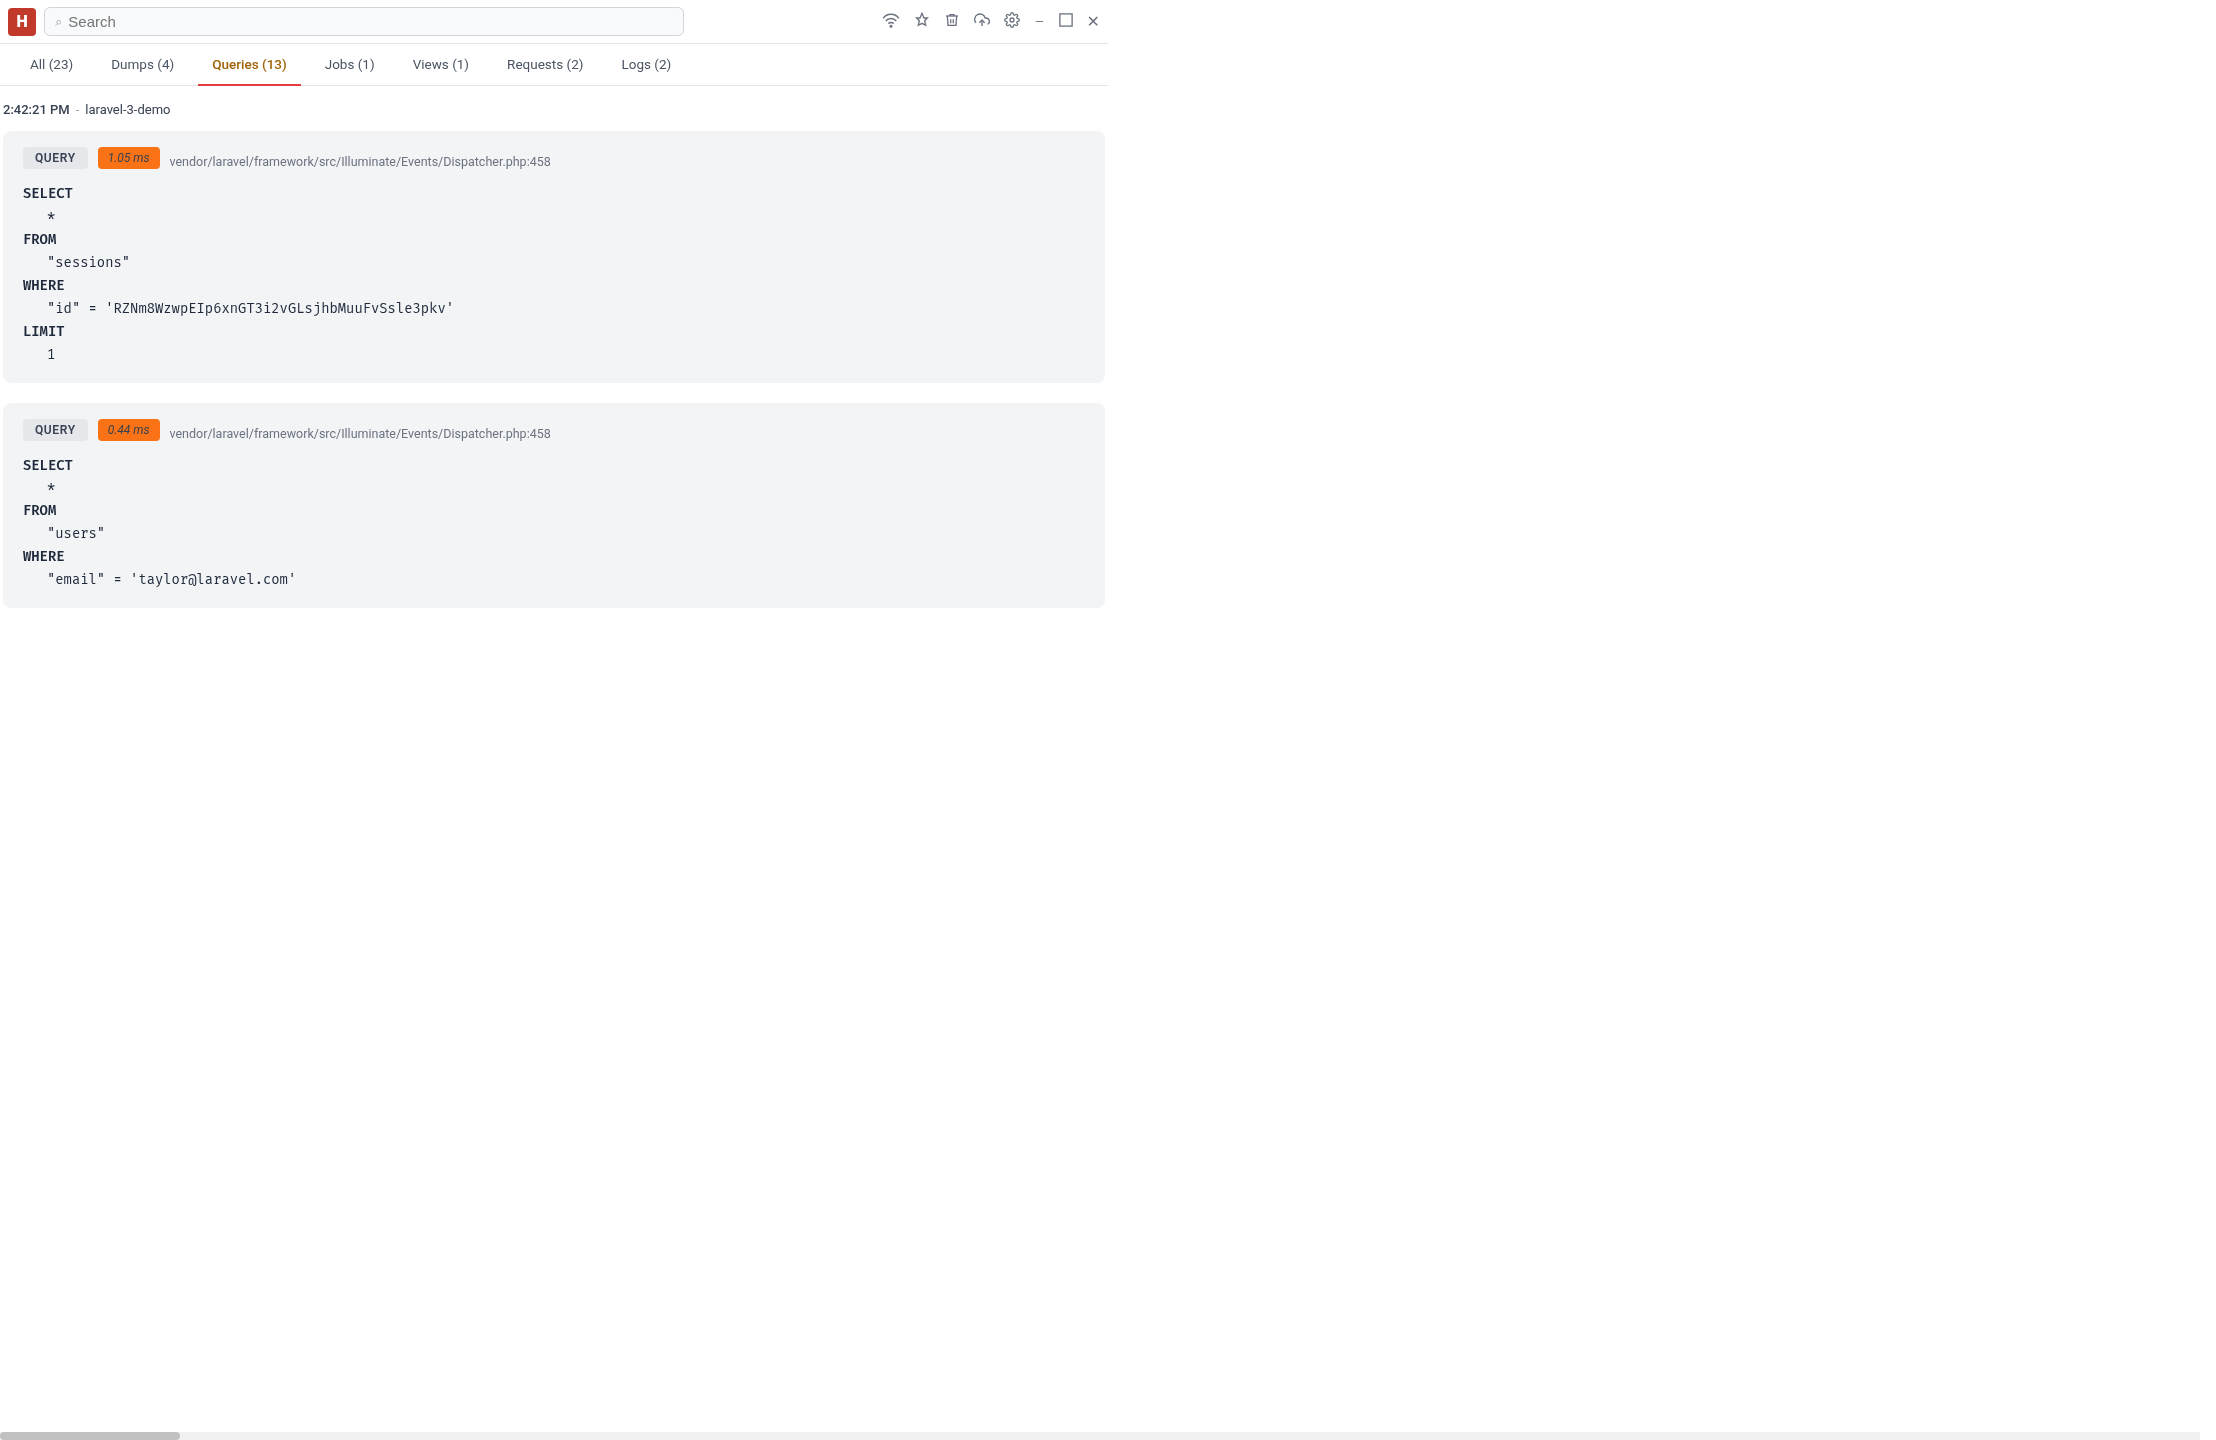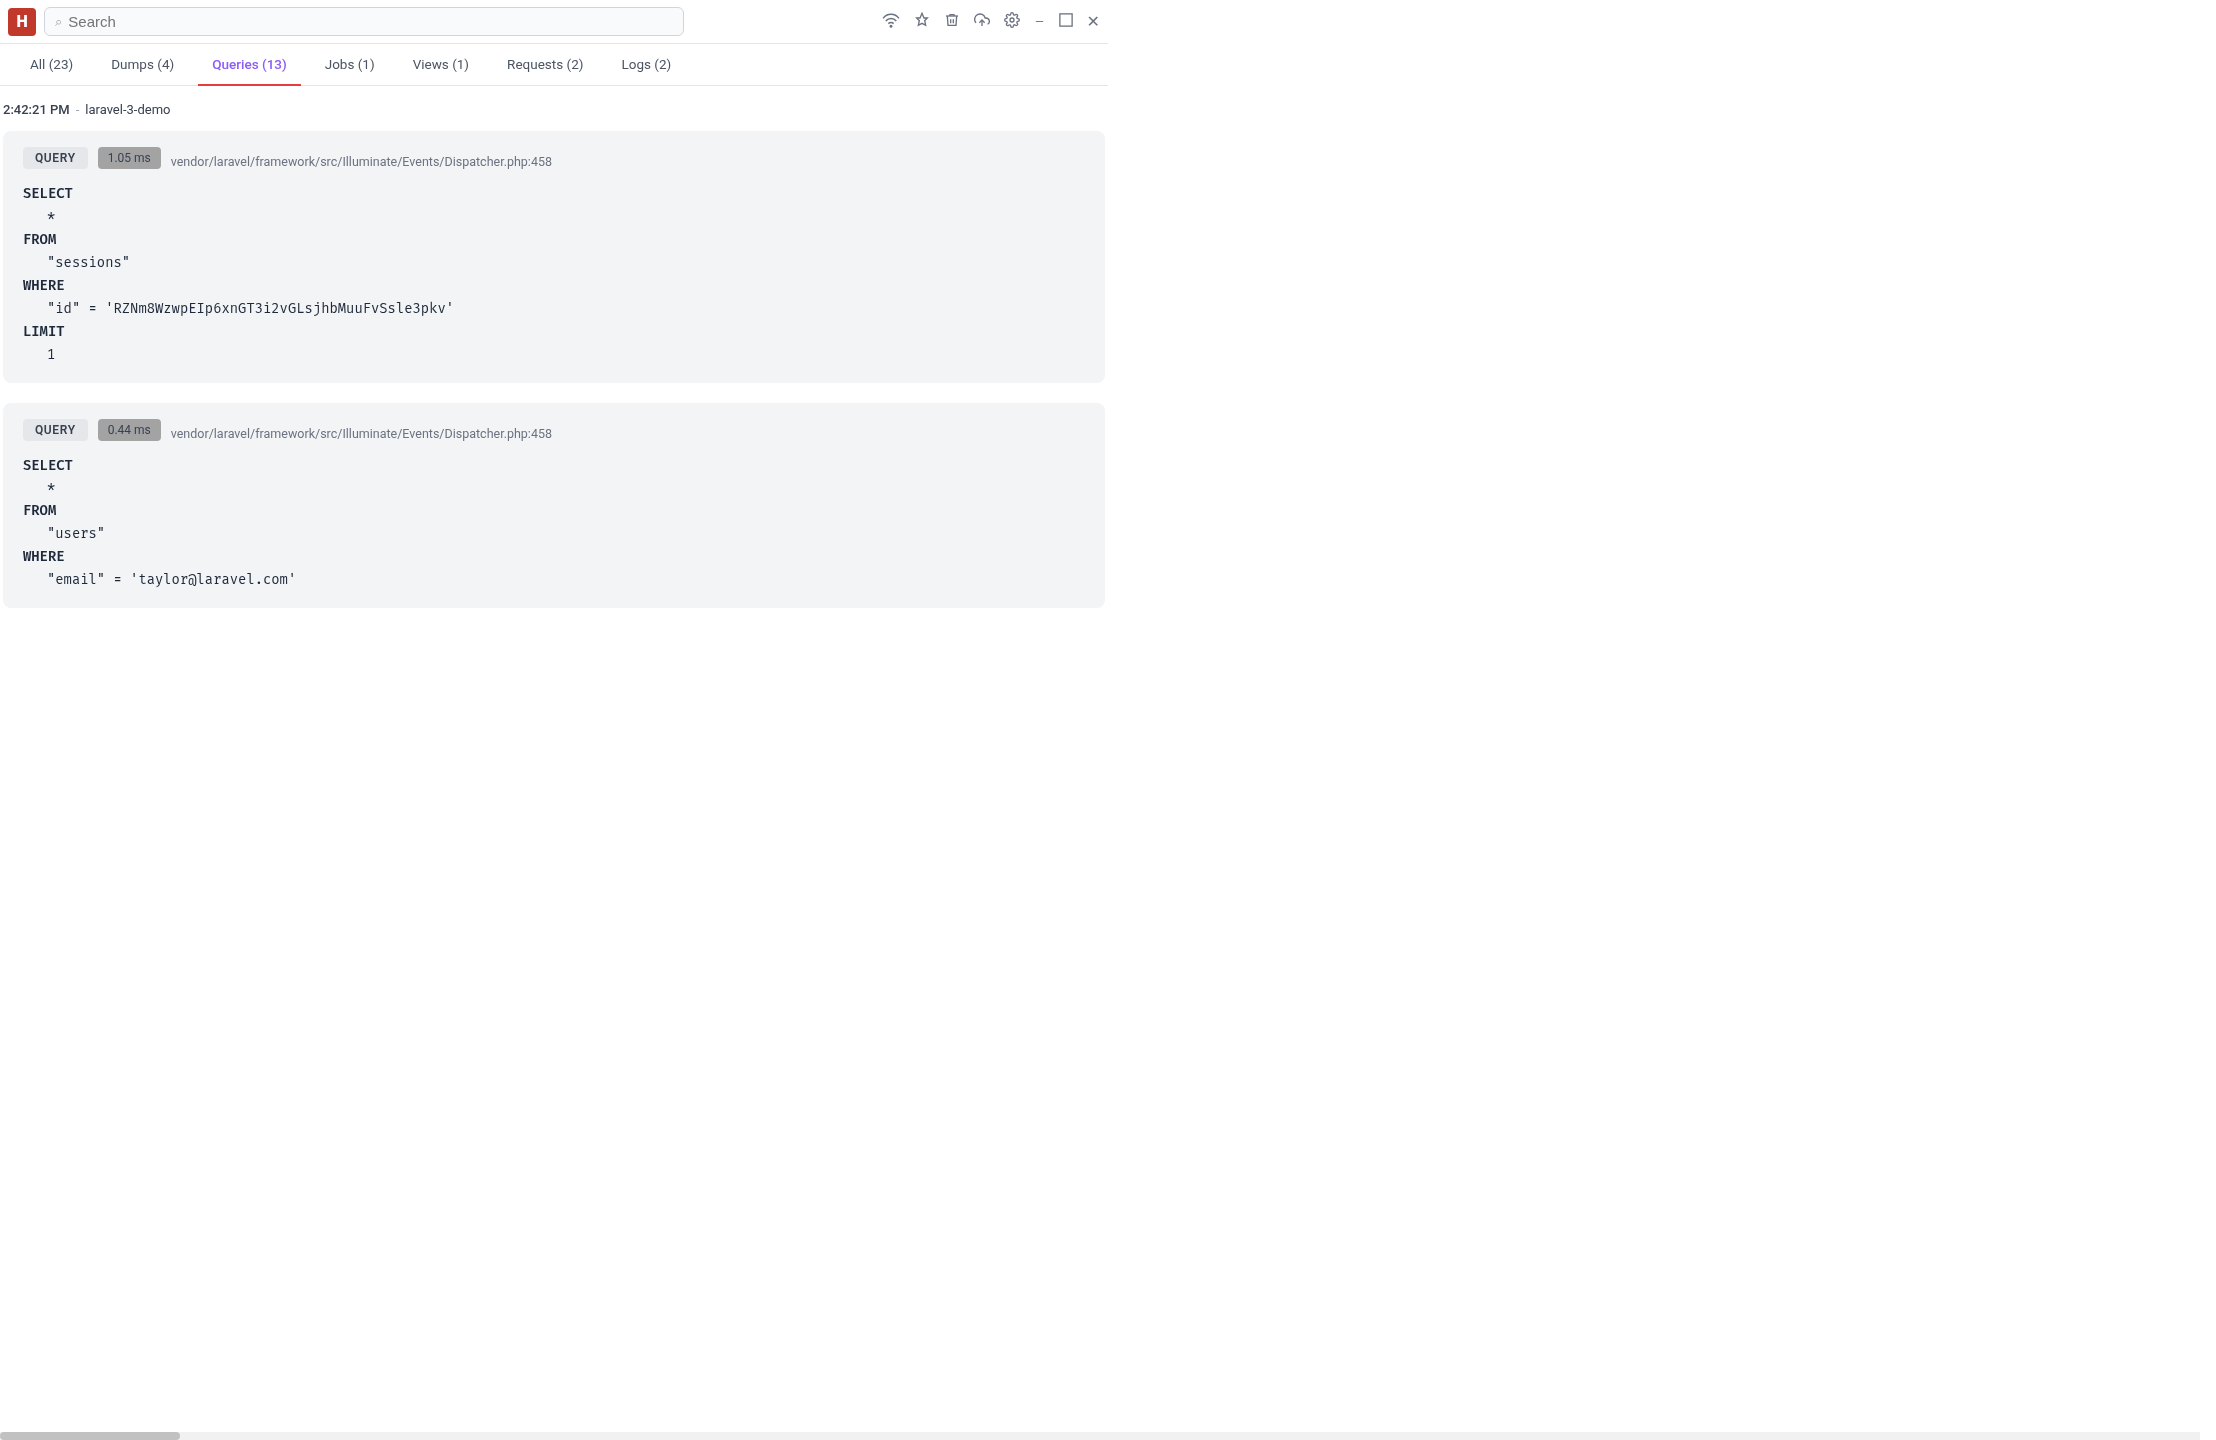--- a/index.html
+++ b/index.html
@@ -101,7 +101,7 @@
     }
 
     .tab.active {
-      color: #8b5cf6;
+      color: #a16207;
       border-bottom: 2px solid #e53e3e;
       font-weight: 500;
     }

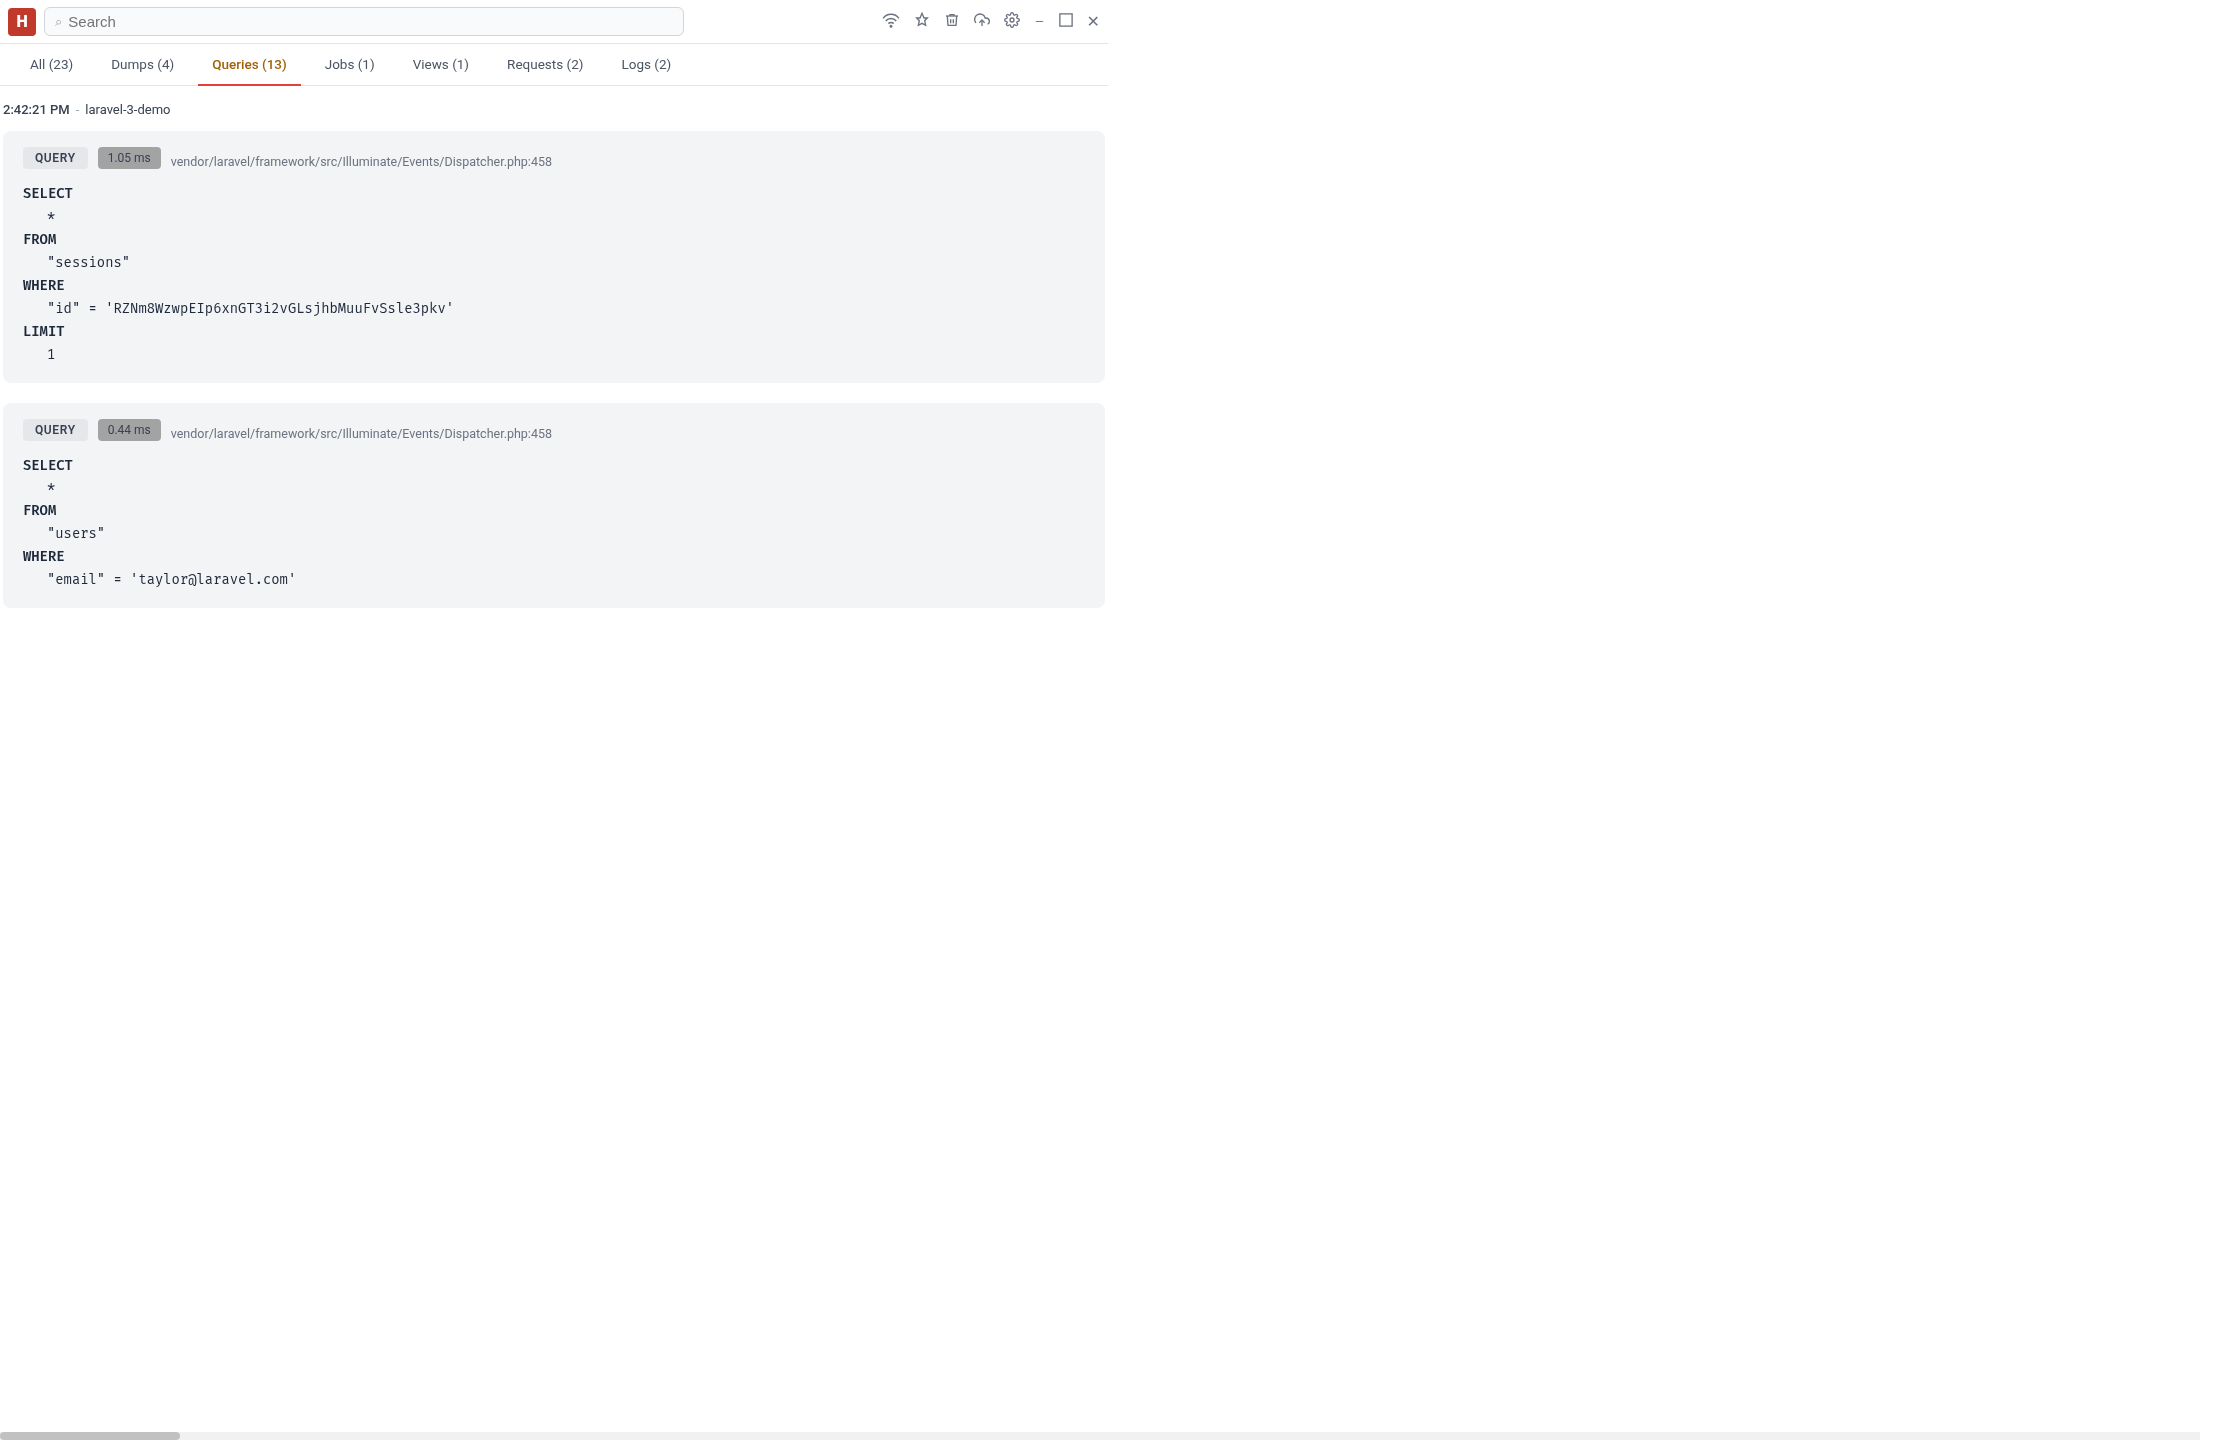--- a/index.html
+++ b/index.html
@@ -161,11 +161,12 @@
     }
 
     .query-time {
-      background: #a3a3a3;
+      background: #f97316;
       border-radius: 4px;
       padding: 4px 10px;
       font-size: 12px;
       color: #374151;
+      font-style: italic;
     }
 
     .query-file {

